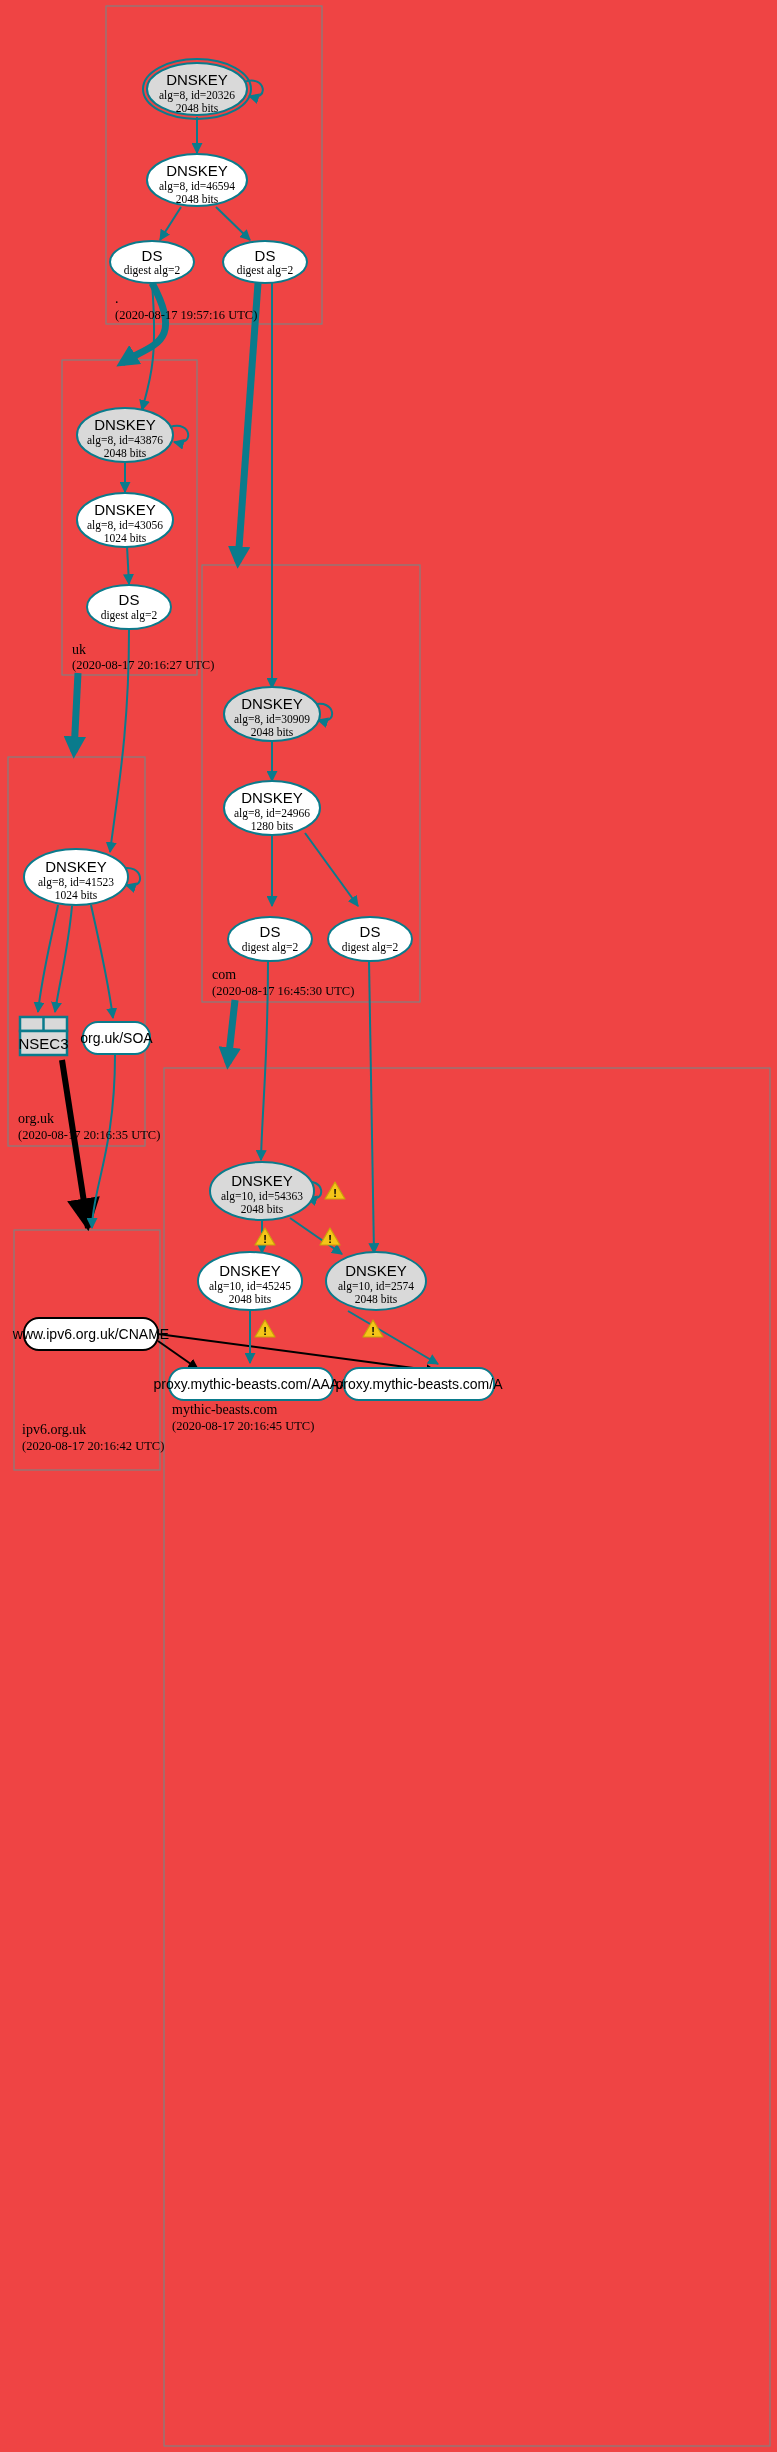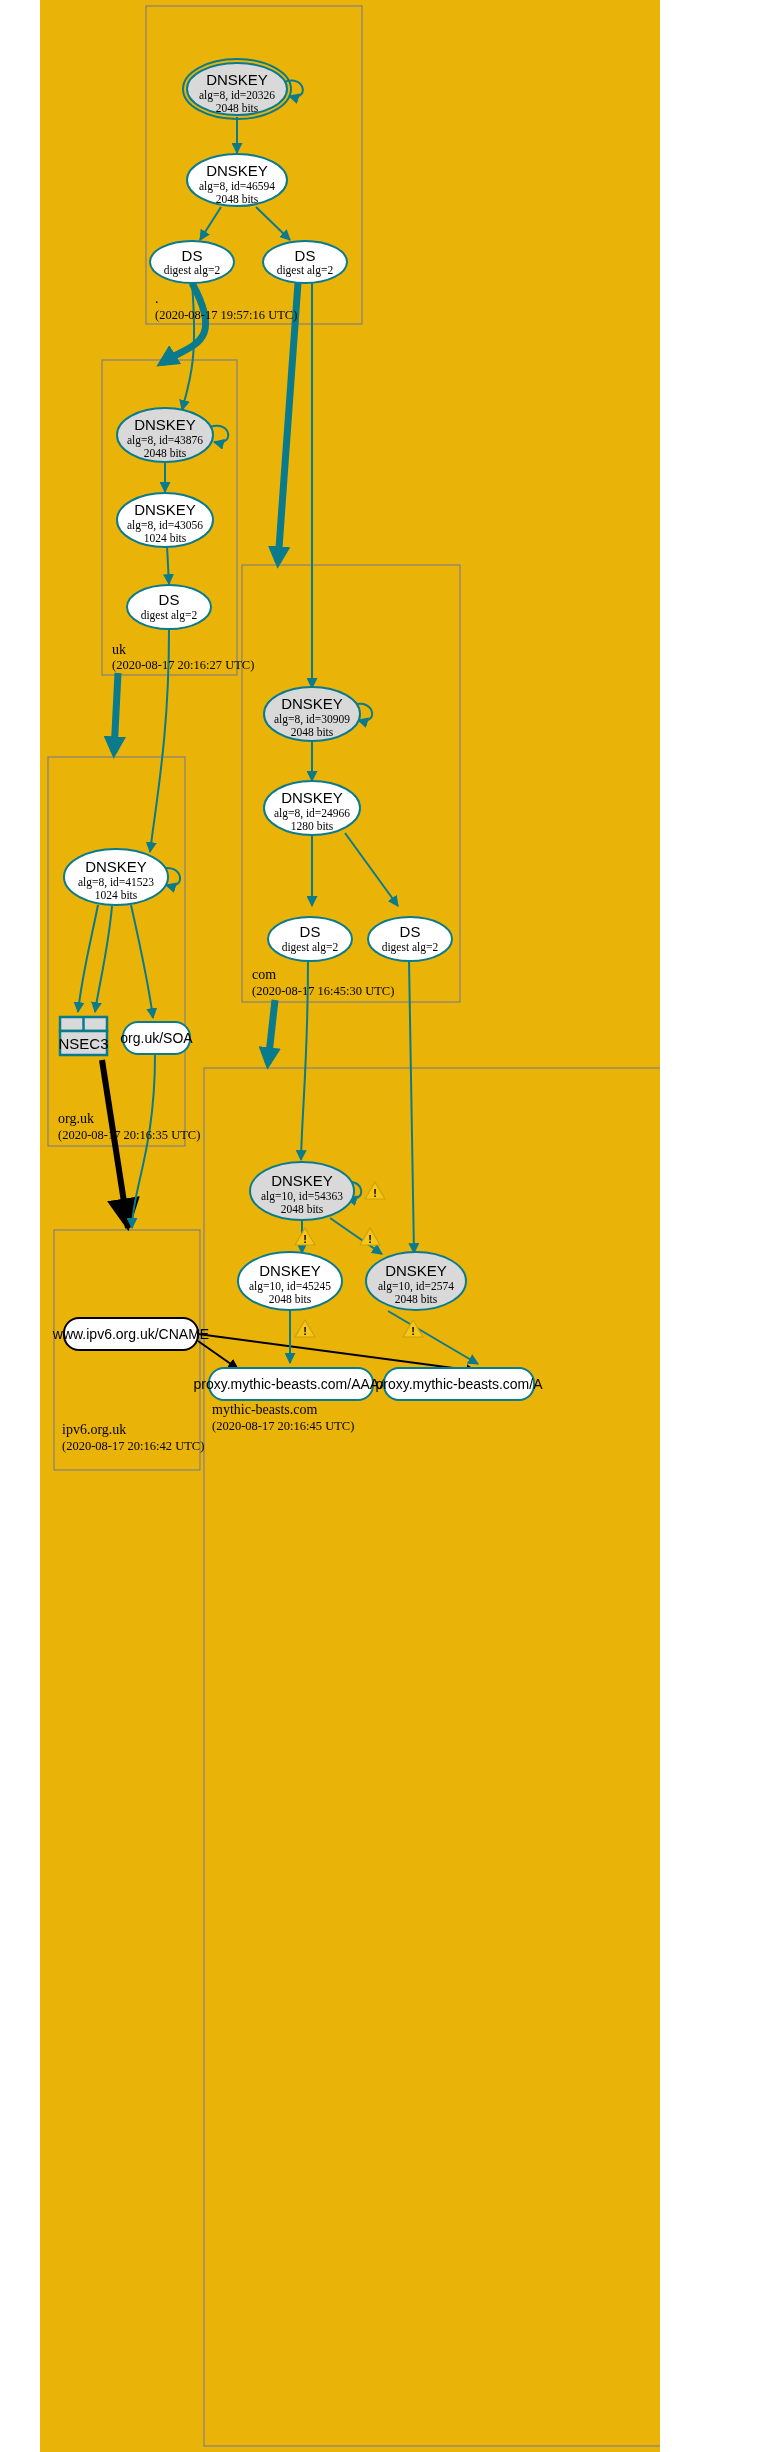--- a/index.html
+++ b/index.html
@@ -9,12 +9,11 @@
   }
   #root {
     position: relative;
-    width: 620px;
+    width: 777px;
     height: 2452px;
-    background: #eab308;
+    background: #ef4444;
     font-family: "Liberation Sans", sans-serif;
     overflow: hidden;
-    margin-left: 40px;
   }
   svg.diagram {
     position: absolute;

